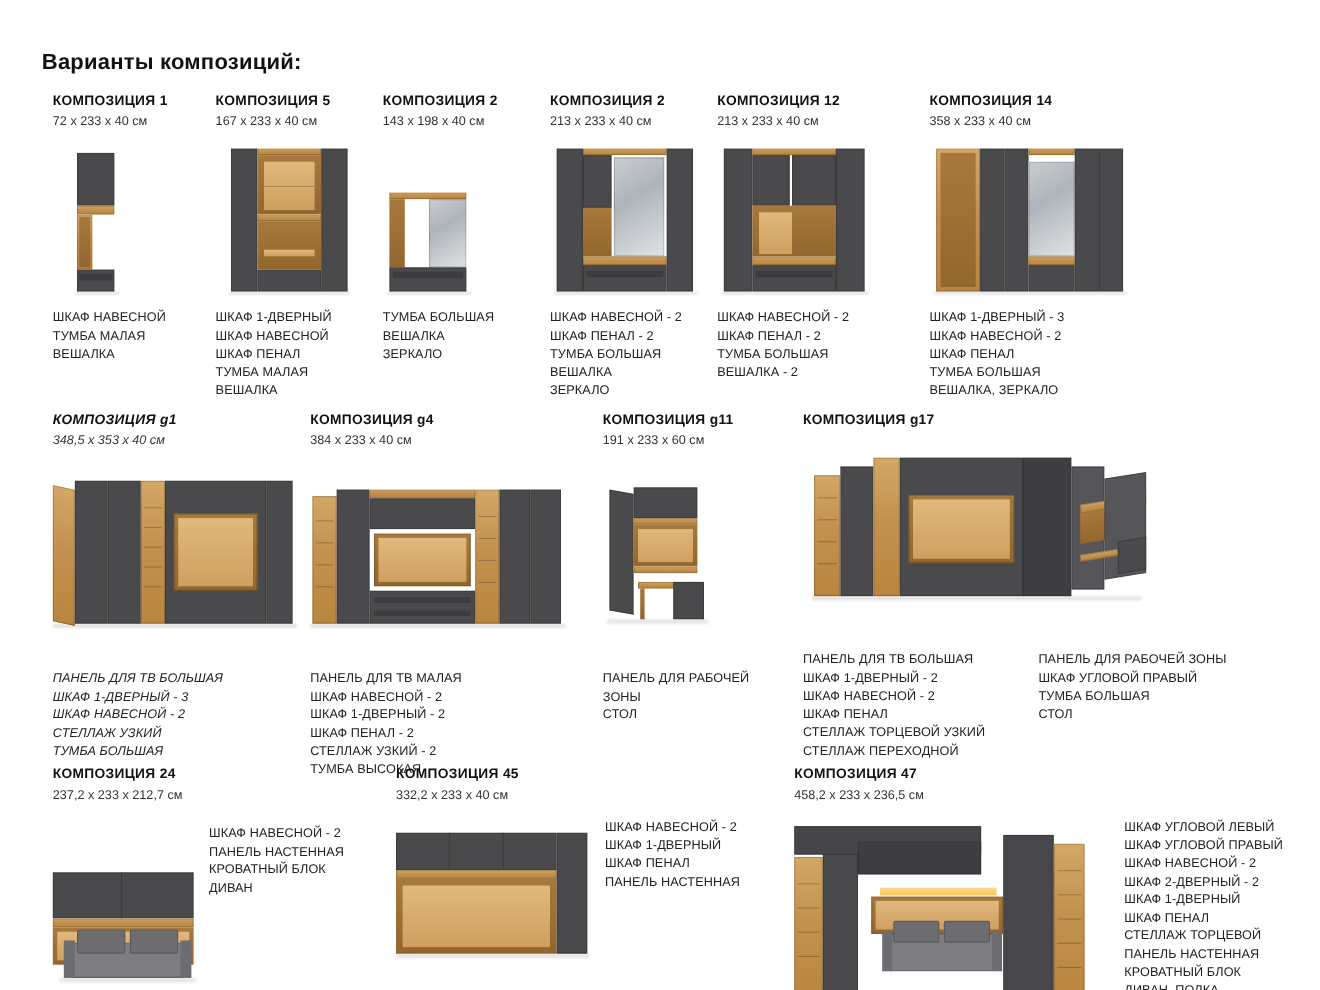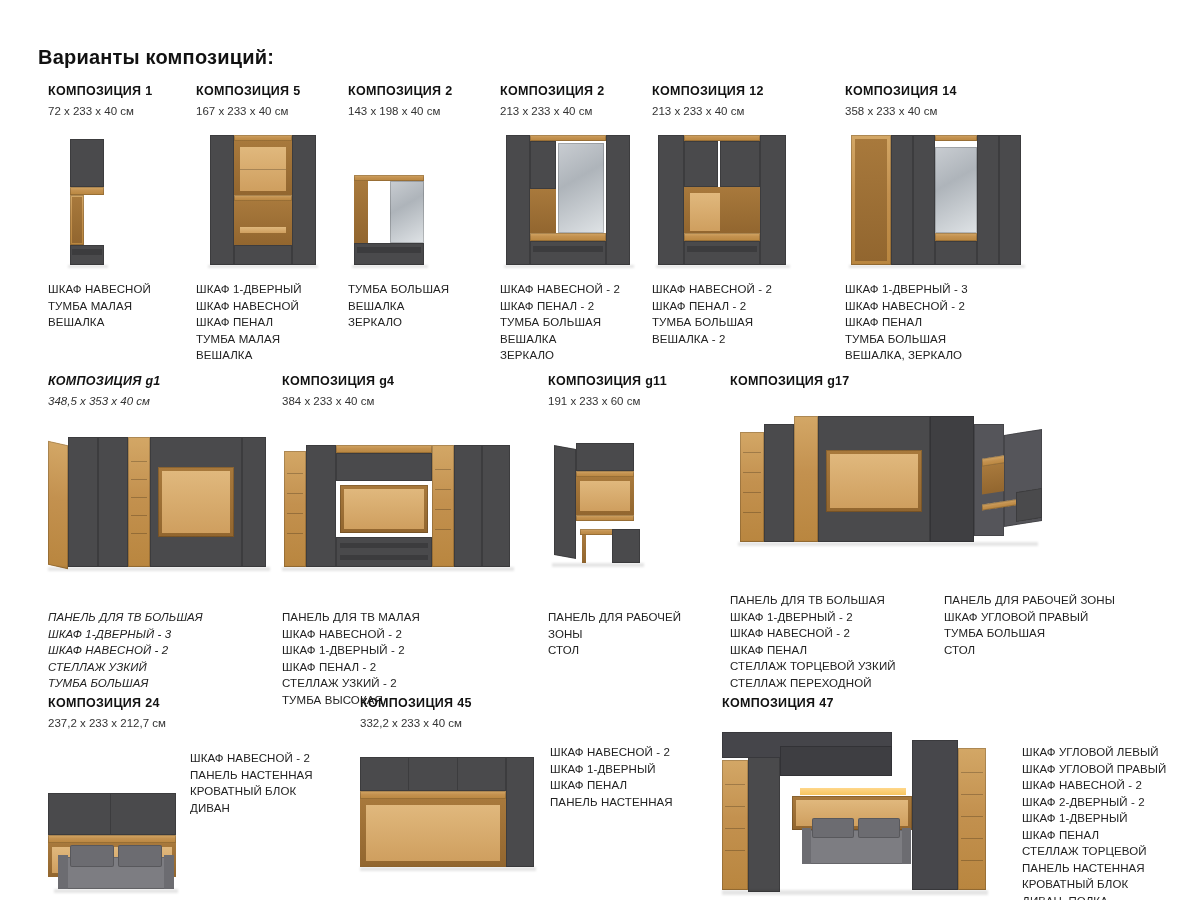--- a/index.html
+++ b/index.html
@@ -354,6 +354,7 @@
 
   <div class="item" style="left:722px; top:662px; width:450px;">
     <div class="item-title">КОМПОЗИЦИЯ 47</div>
+    <div class="item-dims">458,2 x 233 x 236,5 см</div>
     <div class="art" style="height:180px; margin-top:8px;">
       <div class="piece wood edge" style="left:0px; top:42px; width:26px; height:130px;"></div>
       <div class="piece shelfline" style="left:3px; top:66px; width:20px; height:1px;"></div>

